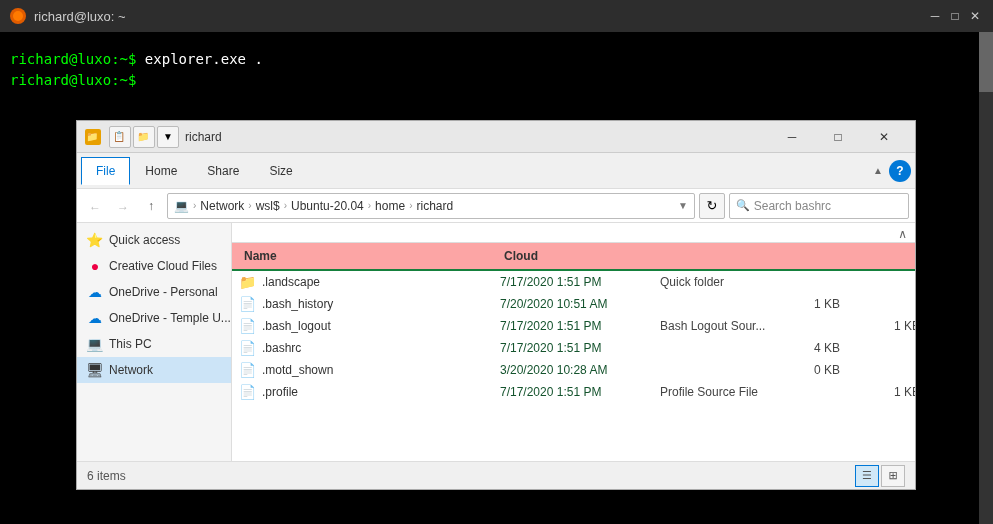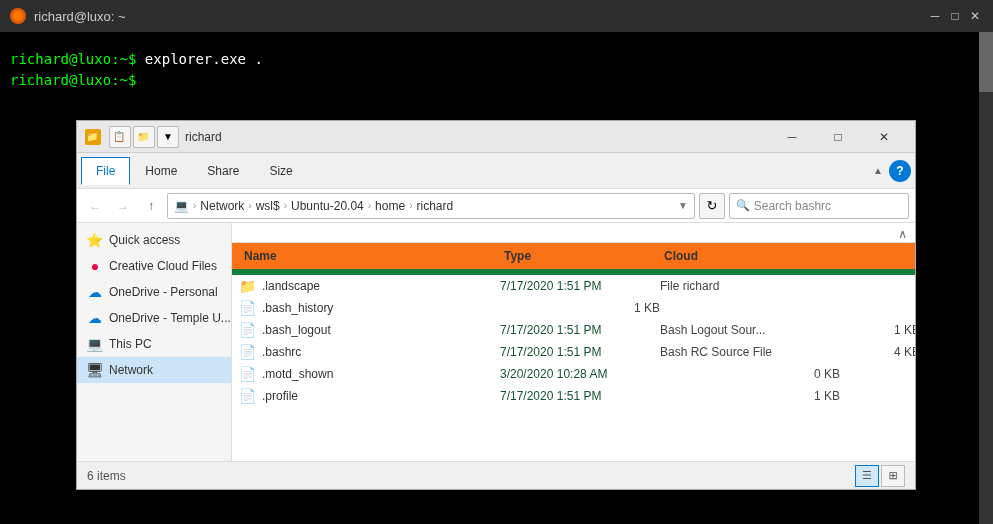--- a/index.html
+++ b/index.html
@@ -311,8 +311,8 @@
       display: grid;
       grid-template-columns: 260px 160px 180px 80px;
       padding: 4px 8px;
-      border-bottom: 6px solid #15803d;
-      background: #f97316;
+      border-bottom: 2px solid #15803d;
+      background: #fca5a5;
       position: sticky;
       top: 0;
       z-index: 1;

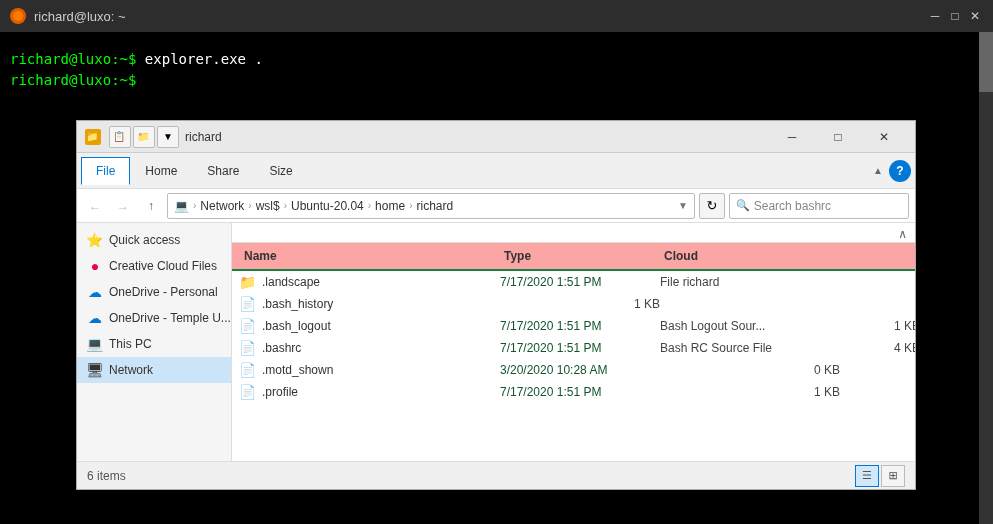--- a/index.html
+++ b/index.html
@@ -499,7 +499,6 @@
       <div class="col-header-up">∧</div>
       <div class="col-header">
         <div class="col-cell">Name</div>
-        <div class="col-cell">Type</div>
         <div class="col-cell">Cloud</div>
       </div>
 

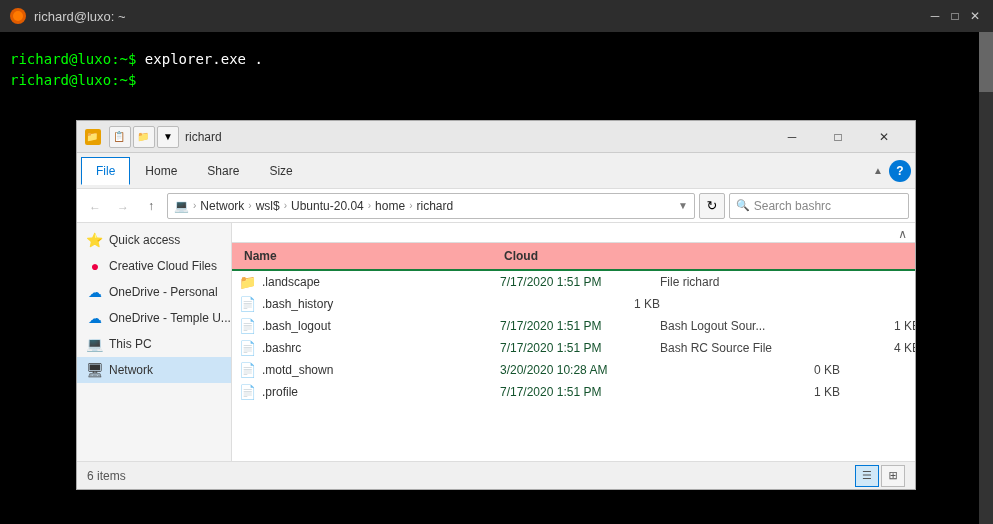--- a/index.html
+++ b/index.html
@@ -509,7 +509,7 @@
         <span>.landscape</span>
       </div>
       <div class="file-date">7/17/2020 1:51 PM</div>
-      <div class="file-type">File richard</div>
+      <div class="file-type">Quick folder</div>
       <div class="file-size"></div>
     </div>
           <div class="file-row">

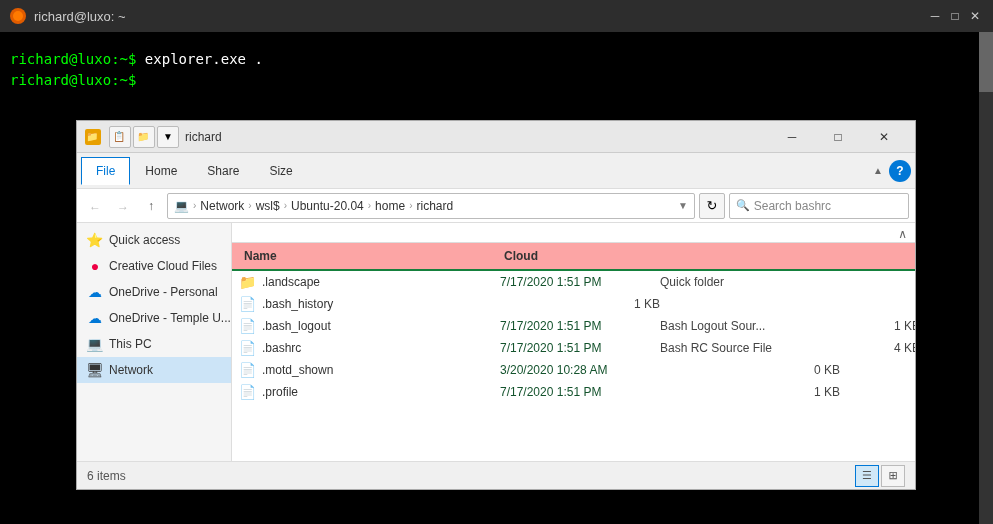--- a/index.html
+++ b/index.html
@@ -517,6 +517,7 @@
         <span class="file-icon">📄</span>
         <span>.bash_history</span>
       </div>
+      <div class="file-date">7/20/2020 10:51 AM</div>
       <div class="file-size">1 KB</div>
     </div>
           <div class="file-row">

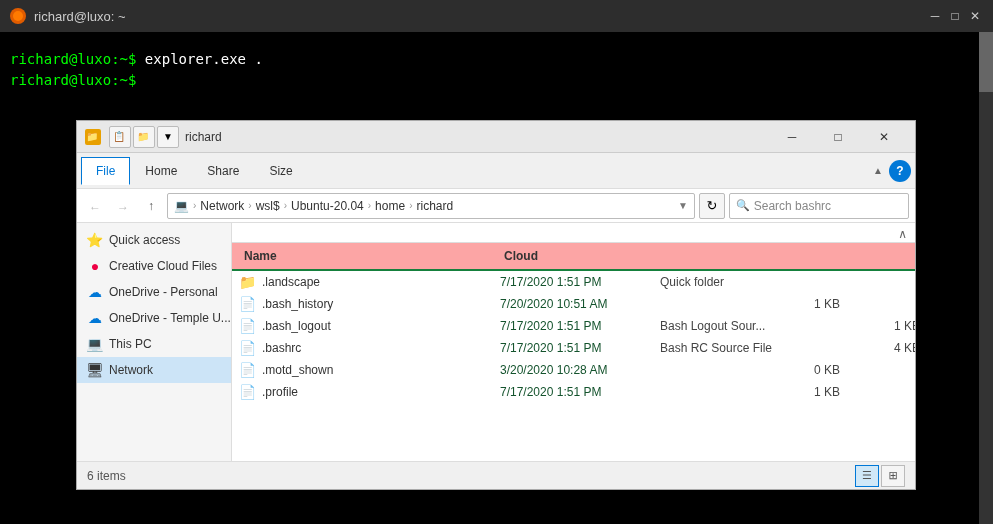--- a/index.html
+++ b/index.html
@@ -535,7 +535,6 @@
         <span>.bashrc</span>
       </div>
       <div class="file-date">7/17/2020 1:51 PM</div>
-      <div class="file-type">Bash RC Source File</div>
       <div class="file-size">4 KB</div>
     </div>
           <div class="file-row">

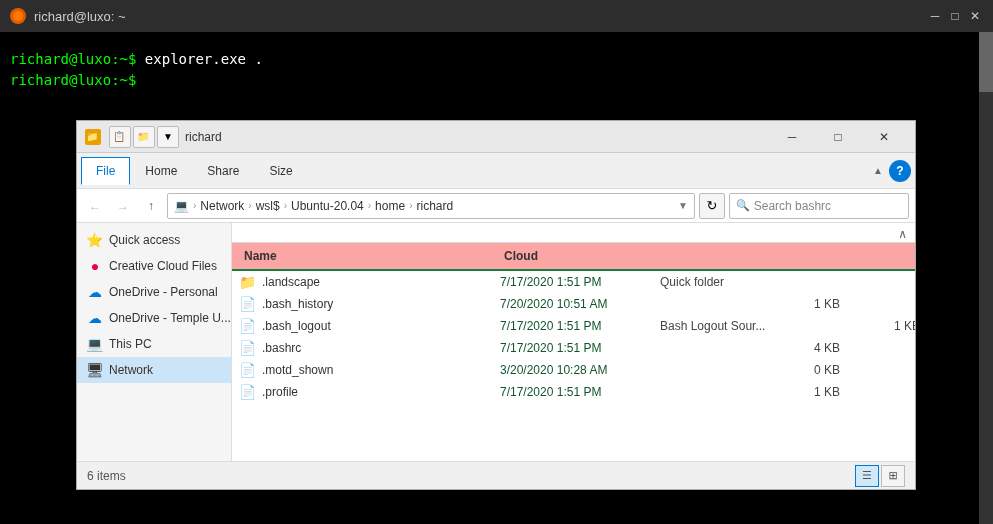--- a/index.html
+++ b/index.html
@@ -551,6 +551,7 @@
         <span>.profile</span>
       </div>
       <div class="file-date">7/17/2020 1:51 PM</div>
+      <div class="file-type">Profile Source File</div>
       <div class="file-size">1 KB</div>
     </div>
         </div>

